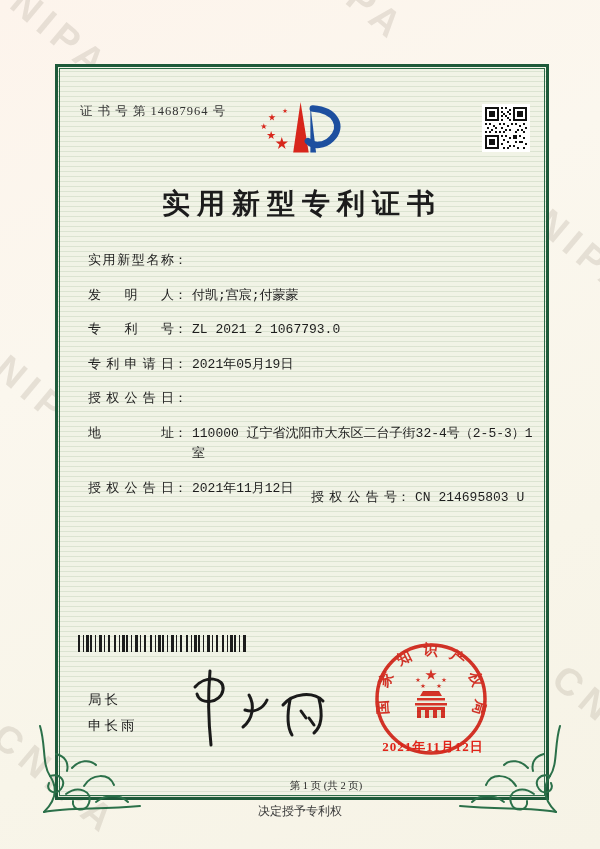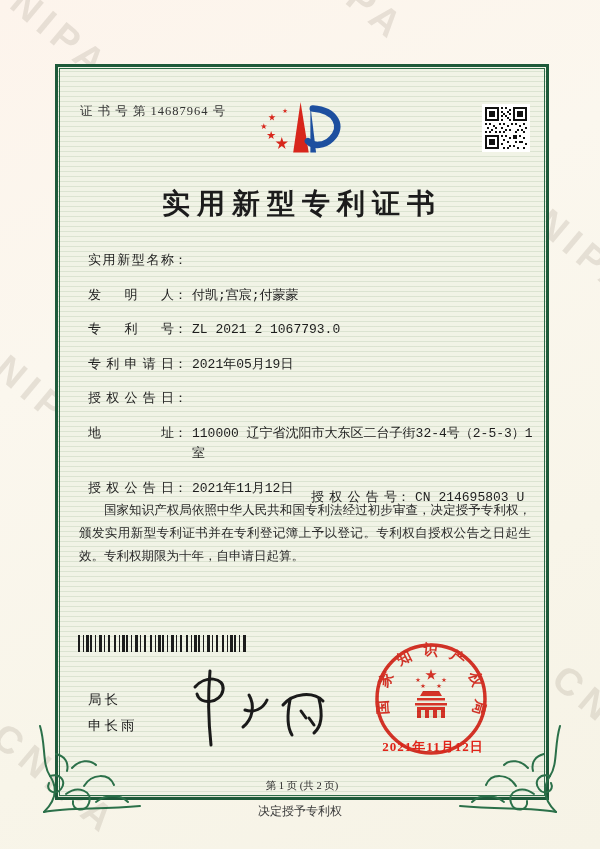--- a/index.html
+++ b/index.html
@@ -221,7 +221,6 @@
   </div>
 
   <div class="paragraphs">
-    <p>国家知识产权局依照中华人民共和国专利法经过初步审查，决定授予专利权，颁发实用新型专利证书并在专利登记簿上予以登记。专利权自授权公告之日起生效。专利权期限为十年，自申请日起算。</p>
   </div>
 
   <div class="barcode"></div>

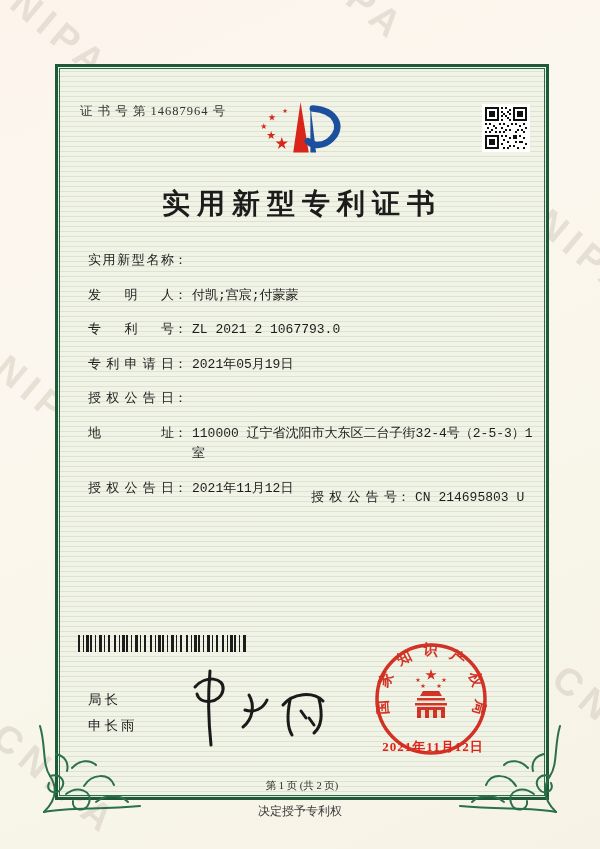--- a/index.html
+++ b/index.html
@@ -61,7 +61,7 @@
     position:absolute;left:315px;top:671px;width:120px;text-align:center;
     font-size:13px;color:#e02318;letter-spacing:1px;font-weight:bold;z-index:3;
   }
-  .page-footer{position:absolute;left:0;top:712px;width:100%;text-align:center;font-size:10.5px;color:#2a2a2a;}
+  .page-footer{position:absolute;left:0;top:712px;width:100%;text-align:center;font-size:10.5px;color:#2a2a2a;padding-left:24px;}
   .continuation{position:absolute;left:0;top:803px;width:100%;text-align:center;font-size:12px;color:#3a3a3a;z-index:2;}
   .ornament{position:absolute;width:108px;height:92px;z-index:3;pointer-events:none;}
   .ornament.br{transform:scaleX(-1);}

